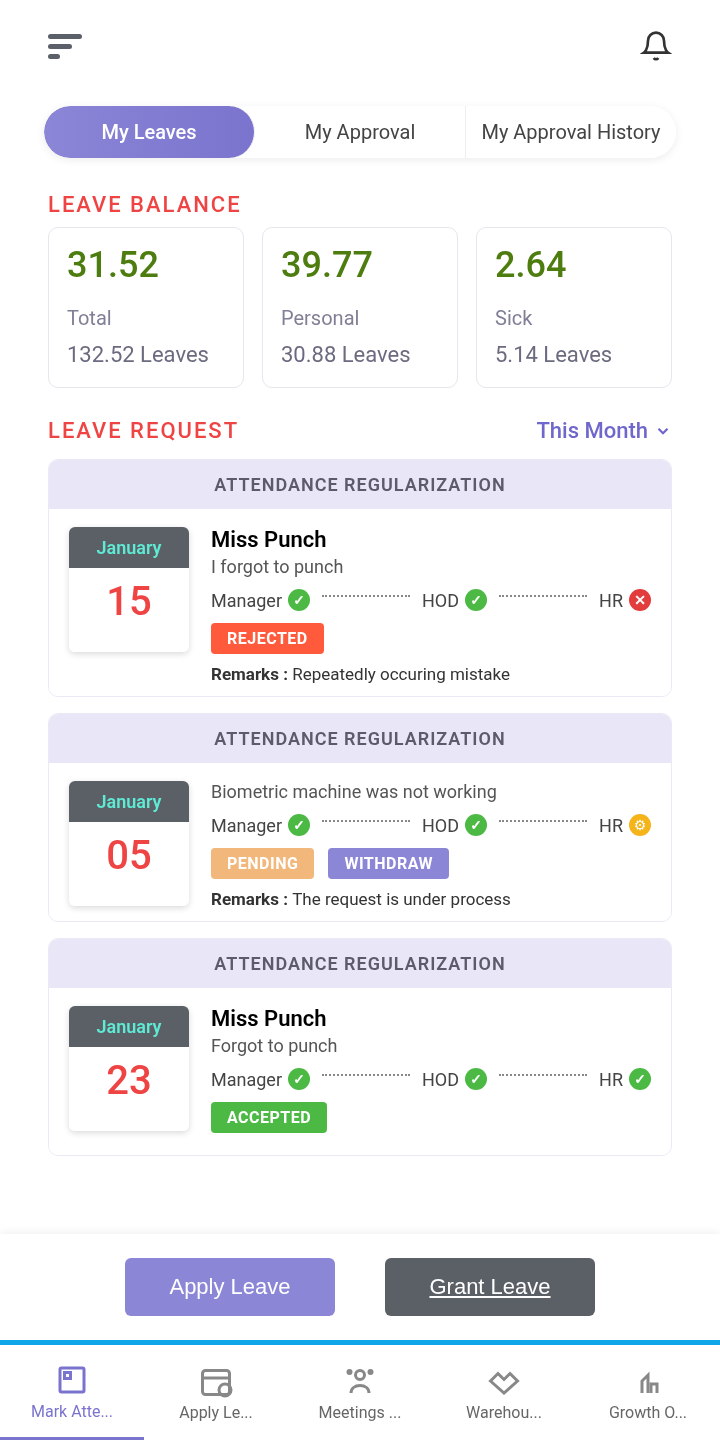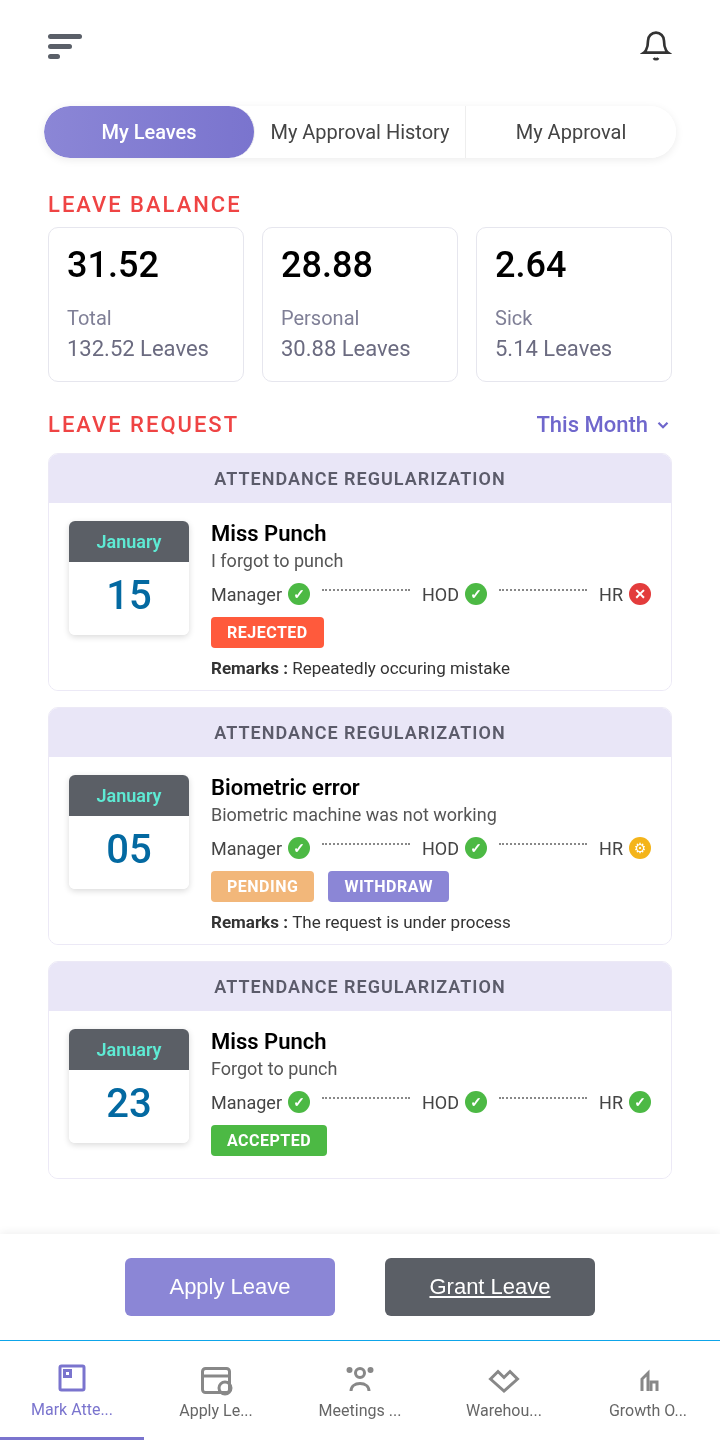--- a/index.html
+++ b/index.html
@@ -190,8 +190,8 @@
 
 <div class="tabs">
   <div class="tab active">My Leaves</div>
+  <div class="tab">My Approval</div>
   <div class="tab">My Approval History</div>
-  <div class="tab">My Approval</div>
 </div>
 
 <div class="section-title">LEAVE  BALANCE</div>

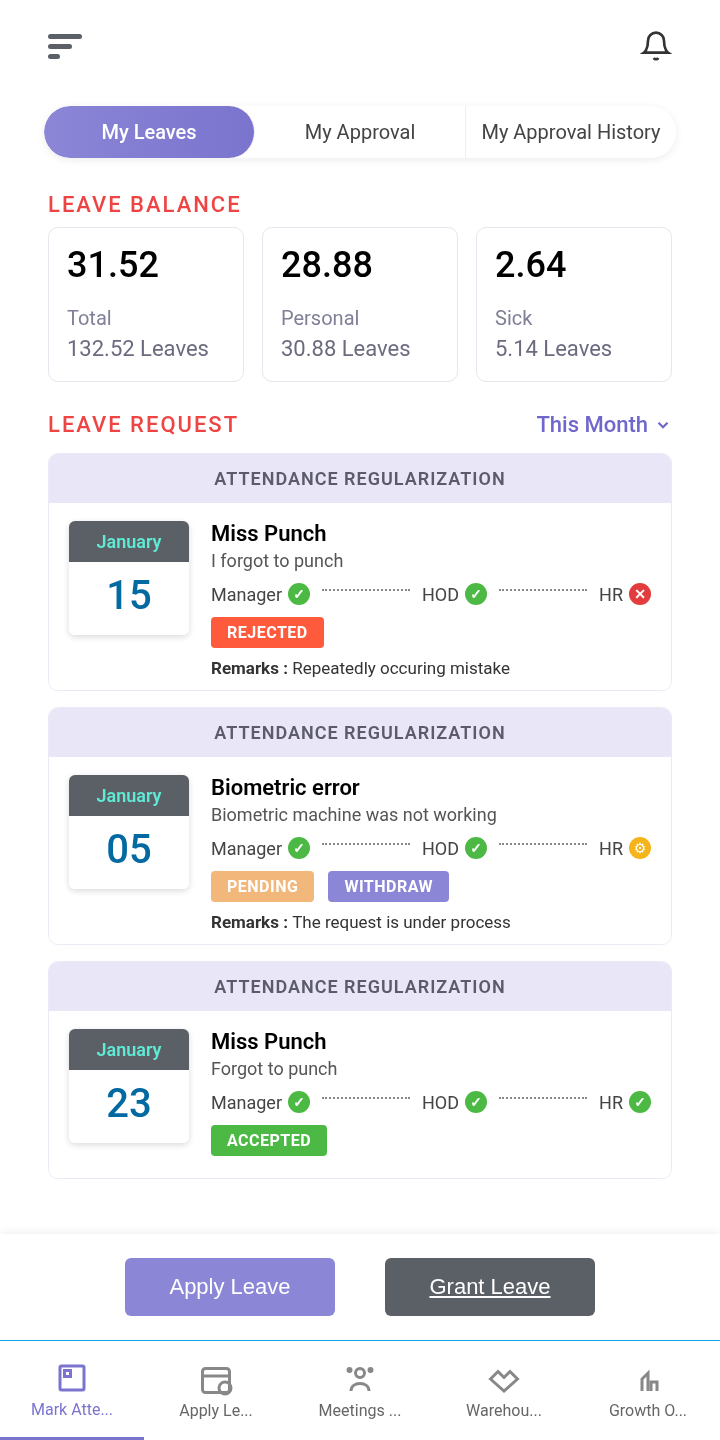--- a/index.html
+++ b/index.html
@@ -67,7 +67,7 @@
   .balance-value {
     font-size:36px;
     font-weight:500;
-    color:#000000;
+    color:#4d7c0f;
     margin-bottom:20px;
   }
   .balance-label { font-size:20px; color:#7f7f96; }

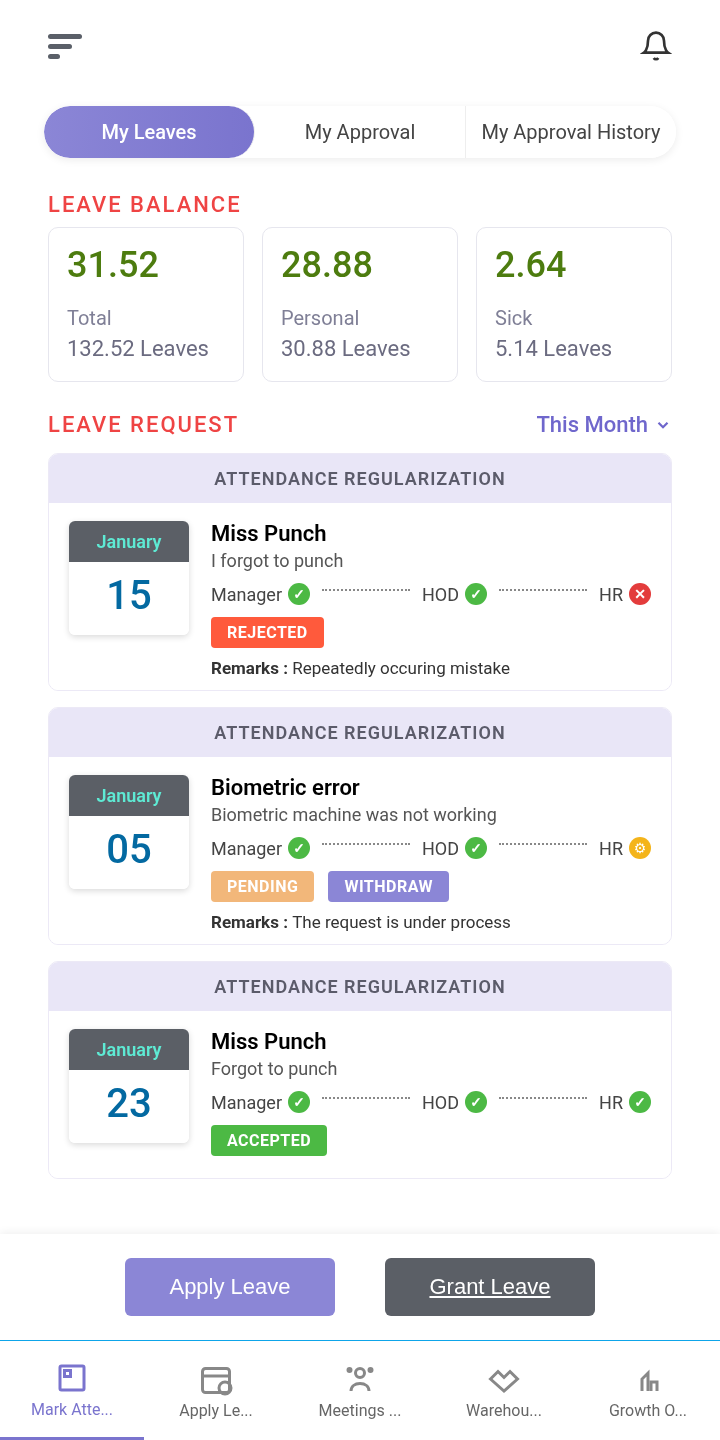--- a/index.html
+++ b/index.html
@@ -202,7 +202,7 @@
     <div class="balance-sub">132.52 Leaves</div>
   </div>
   <div class="balance-card">
-    <div class="balance-value">28.88</div>
+    <div class="balance-value">39.77</div>
     <div class="balance-label">Personal</div>
     <div class="balance-sub">30.88 Leaves</div>
   </div>

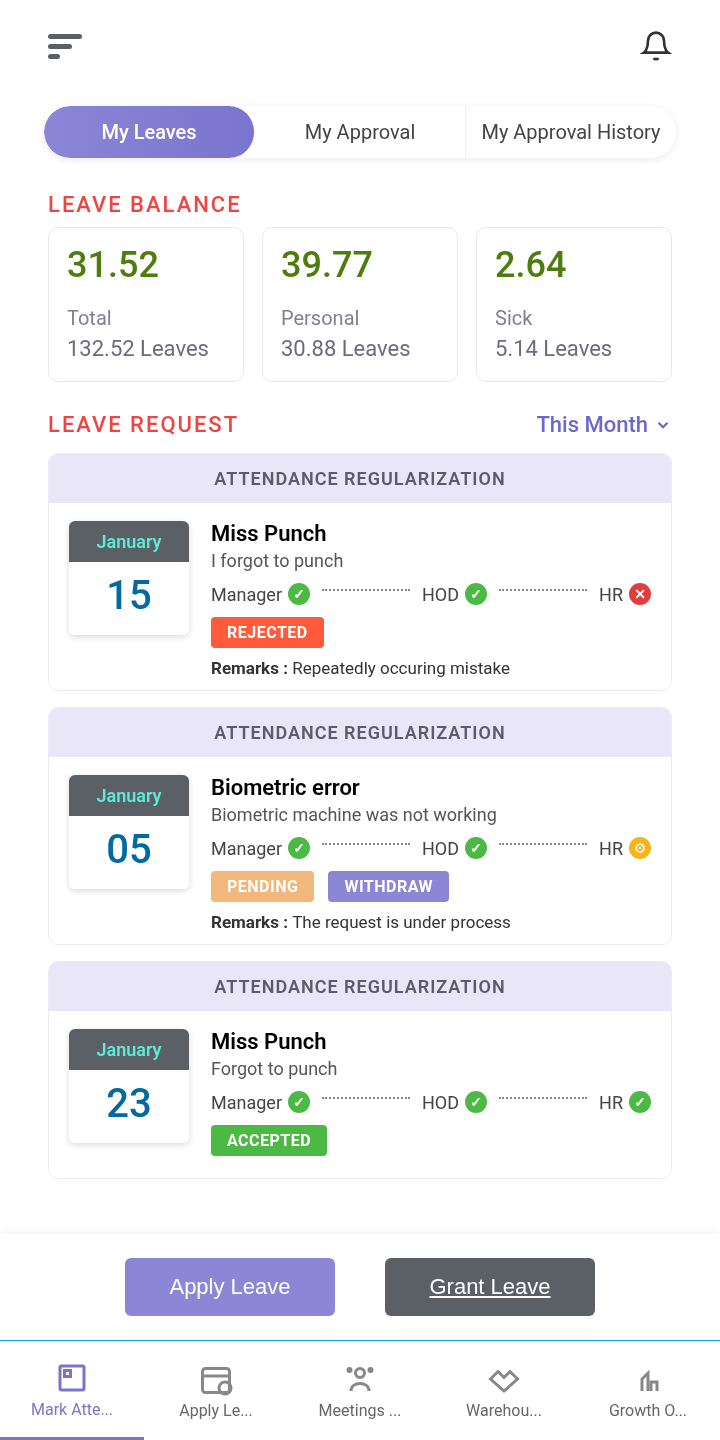--- a/index.html
+++ b/index.html
@@ -71,7 +71,7 @@
     margin-bottom:20px;
   }
   .balance-label { font-size:20px; color:#7f7f96; }
-  .balance-sub { font-size:22px; color:#6b6b80; margin-top:6px; }
+  .balance-sub { font-size:22px; color:#6b6b80; margin-top:12px; }
   .req-header {
     display:flex;
     justify-content:space-between;

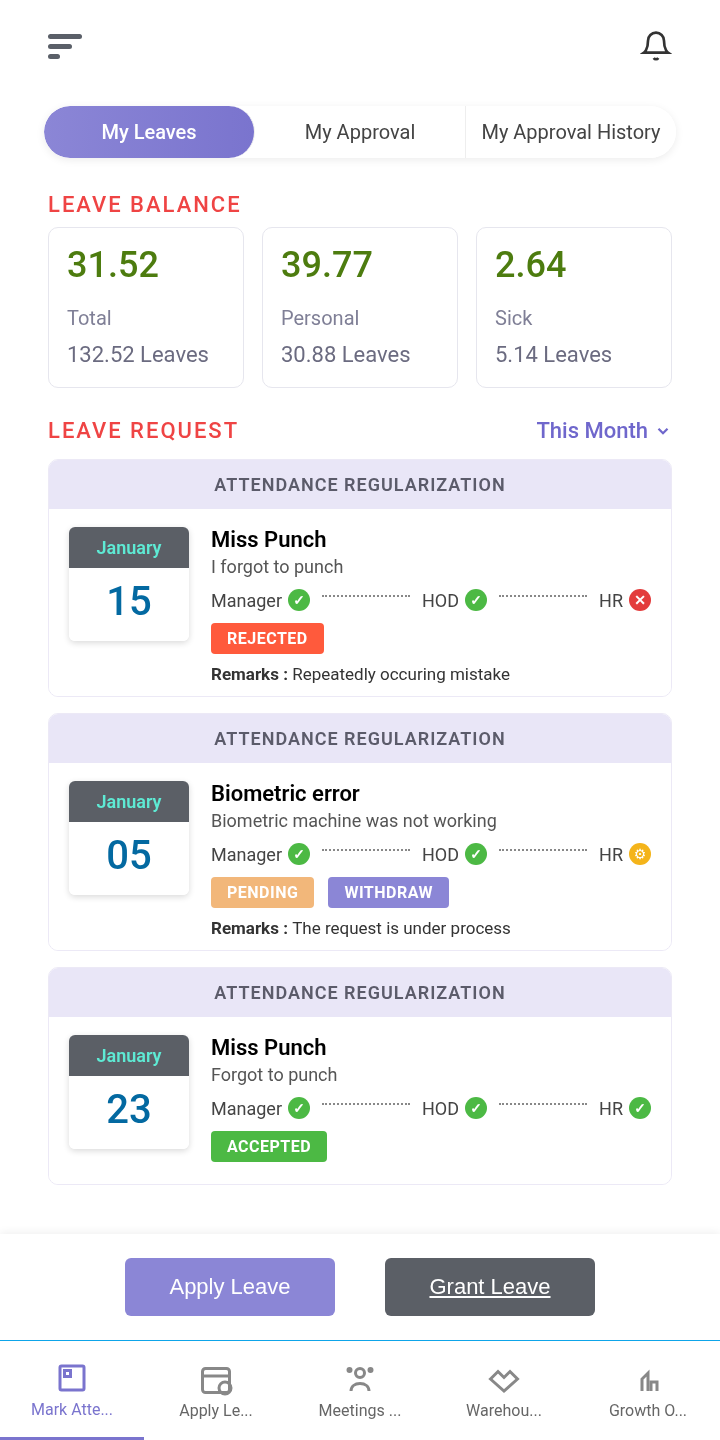--- a/index.html
+++ b/index.html
@@ -110,7 +110,7 @@
     height:fit-content;
   }
   .date-top { background:#5b5f66; color:#5eead4; text-align:center; padding:10px 0; font-size:18px; font-weight:600;}
-  .date-bot { background:#fff; text-align:center; font-size:40px; font-weight:500; padding:10px 0 16px; color:#0369a1;}
+  .date-bot { background:#fff; text-align:center; font-size:40px; font-weight:500; padding:10px 0 27px; color:#ef4444;}
   .details { flex:1; }
   .det-title { font-size:22px; font-weight:600; margin-bottom:4px; }
   .det-sub { font-size:18px; color:#555; margin-bottom:12px; }

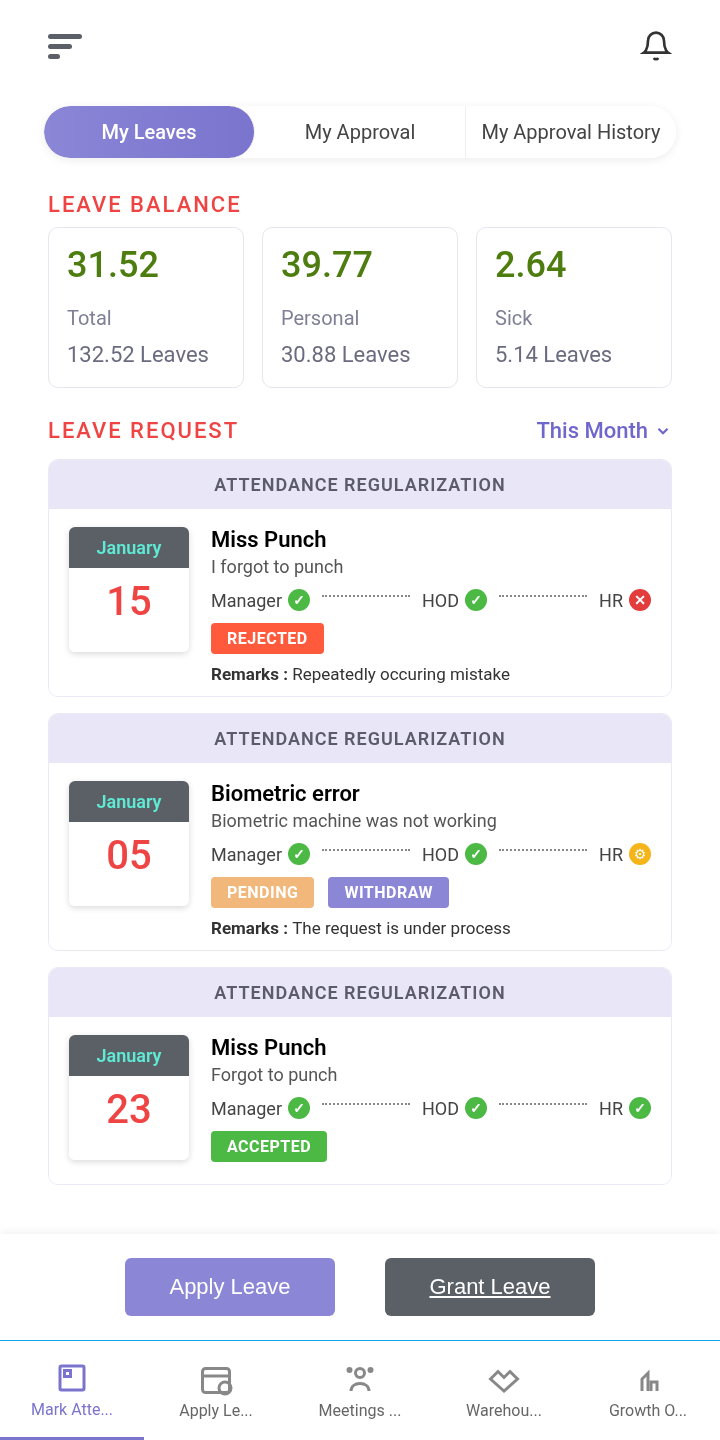--- a/index.html
+++ b/index.html
@@ -261,7 +261,6 @@
       <div class="date-bot">05</div>
     </div>
     <div class="details">
-      <div class="det-title">Biometric error</div>
       <div class="det-sub">Biometric machine was not working</div>
       <div class="approval-row">
         <span>Manager</span>

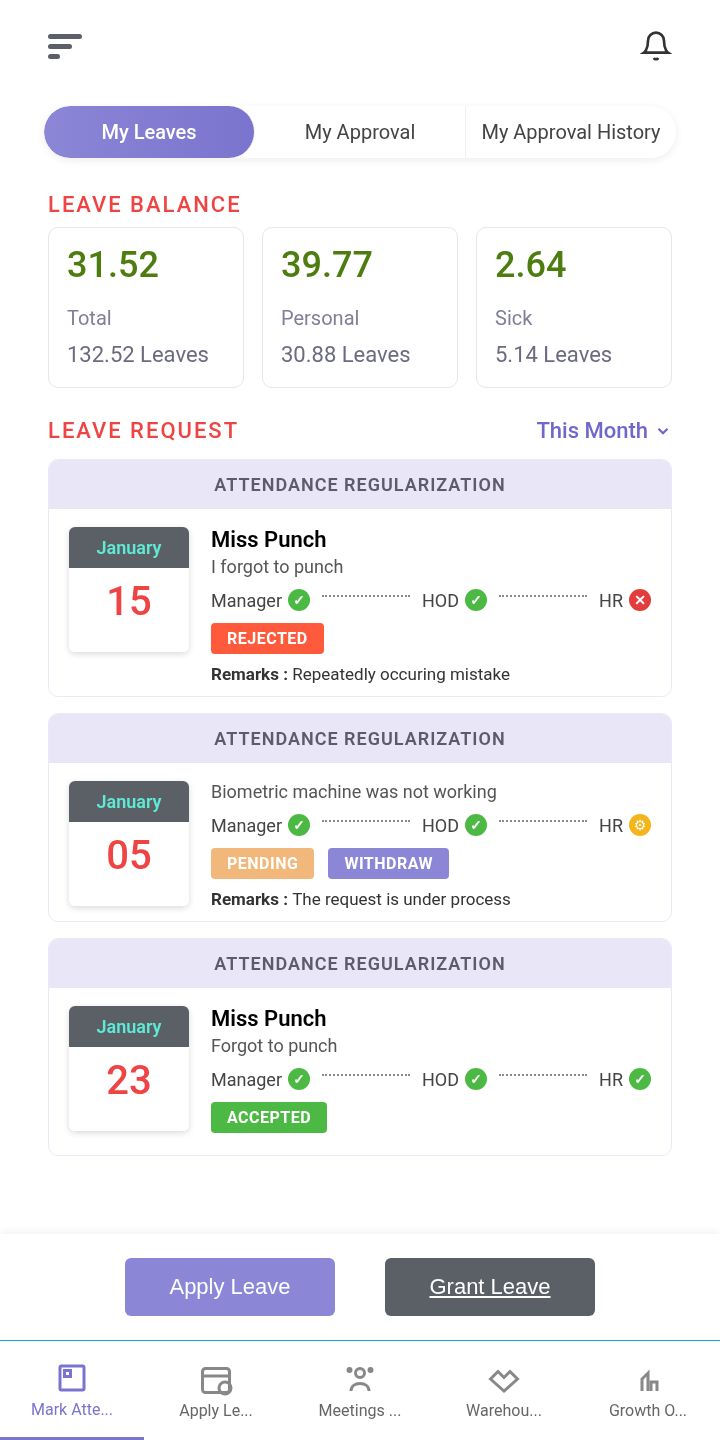--- a/index.html
+++ b/index.html
@@ -153,7 +153,7 @@
     position:absolute;
     bottom:0; left:0; right:0;
     display:flex;
-    border-top:1px solid #0ea5e9;
+    border-top:5px solid #0ea5e9;
     background:#fff;
     height:100px;
   }

